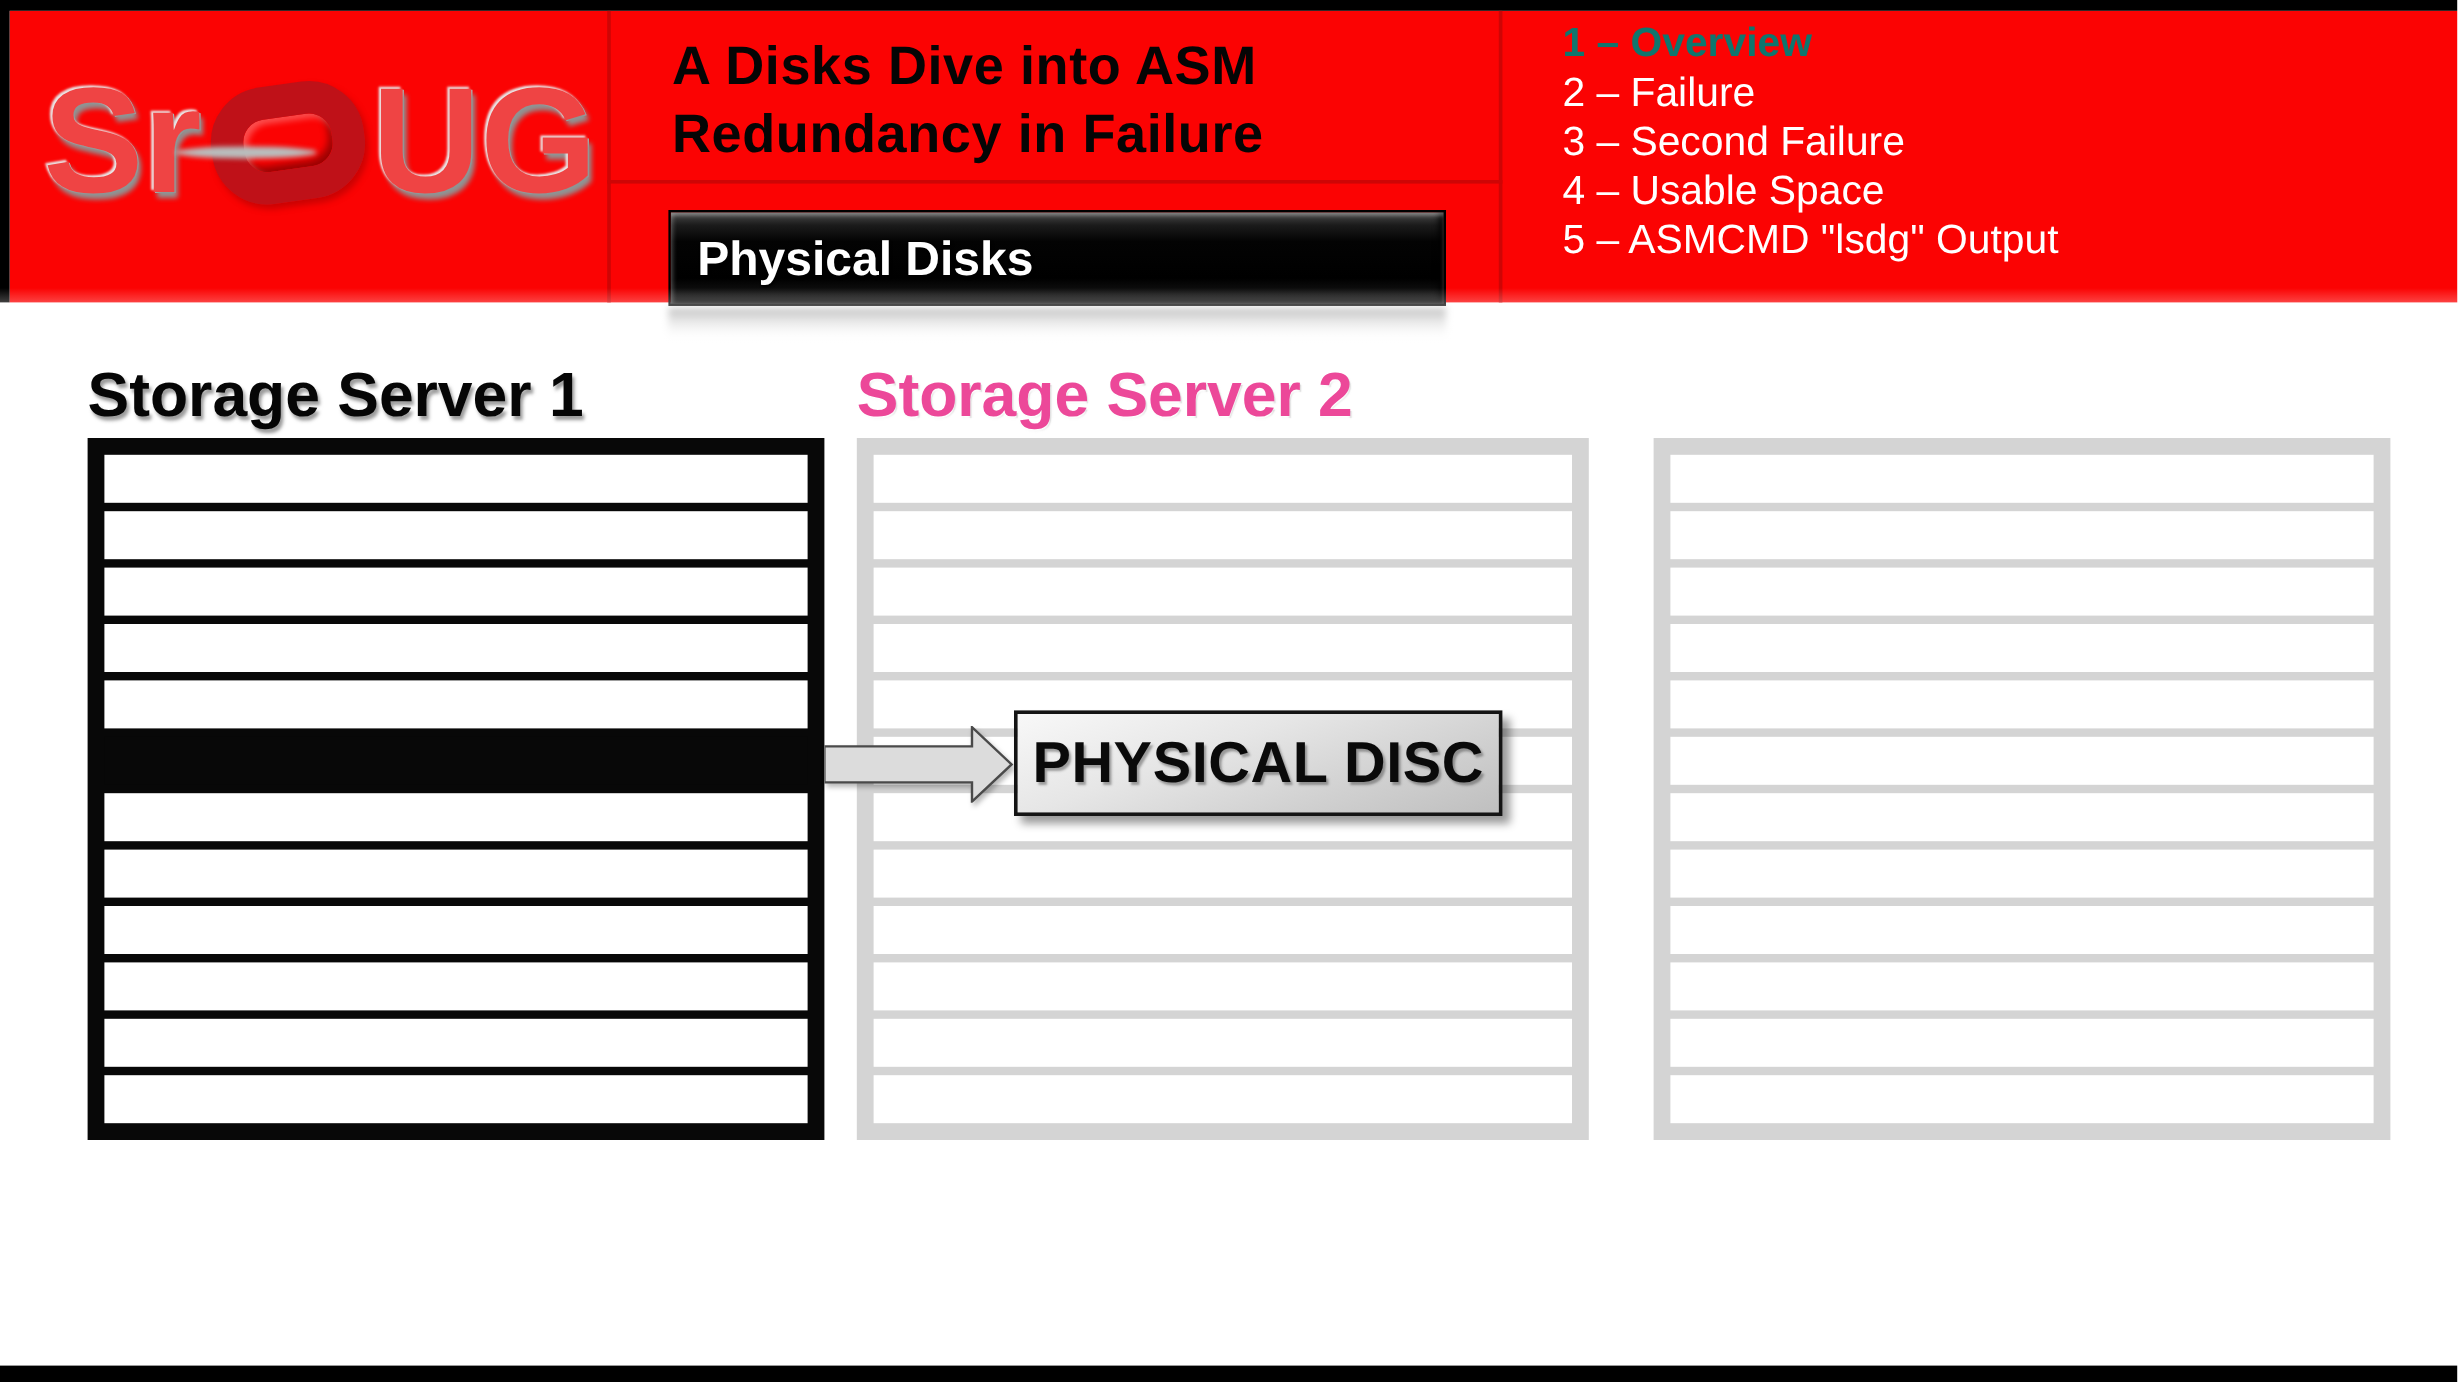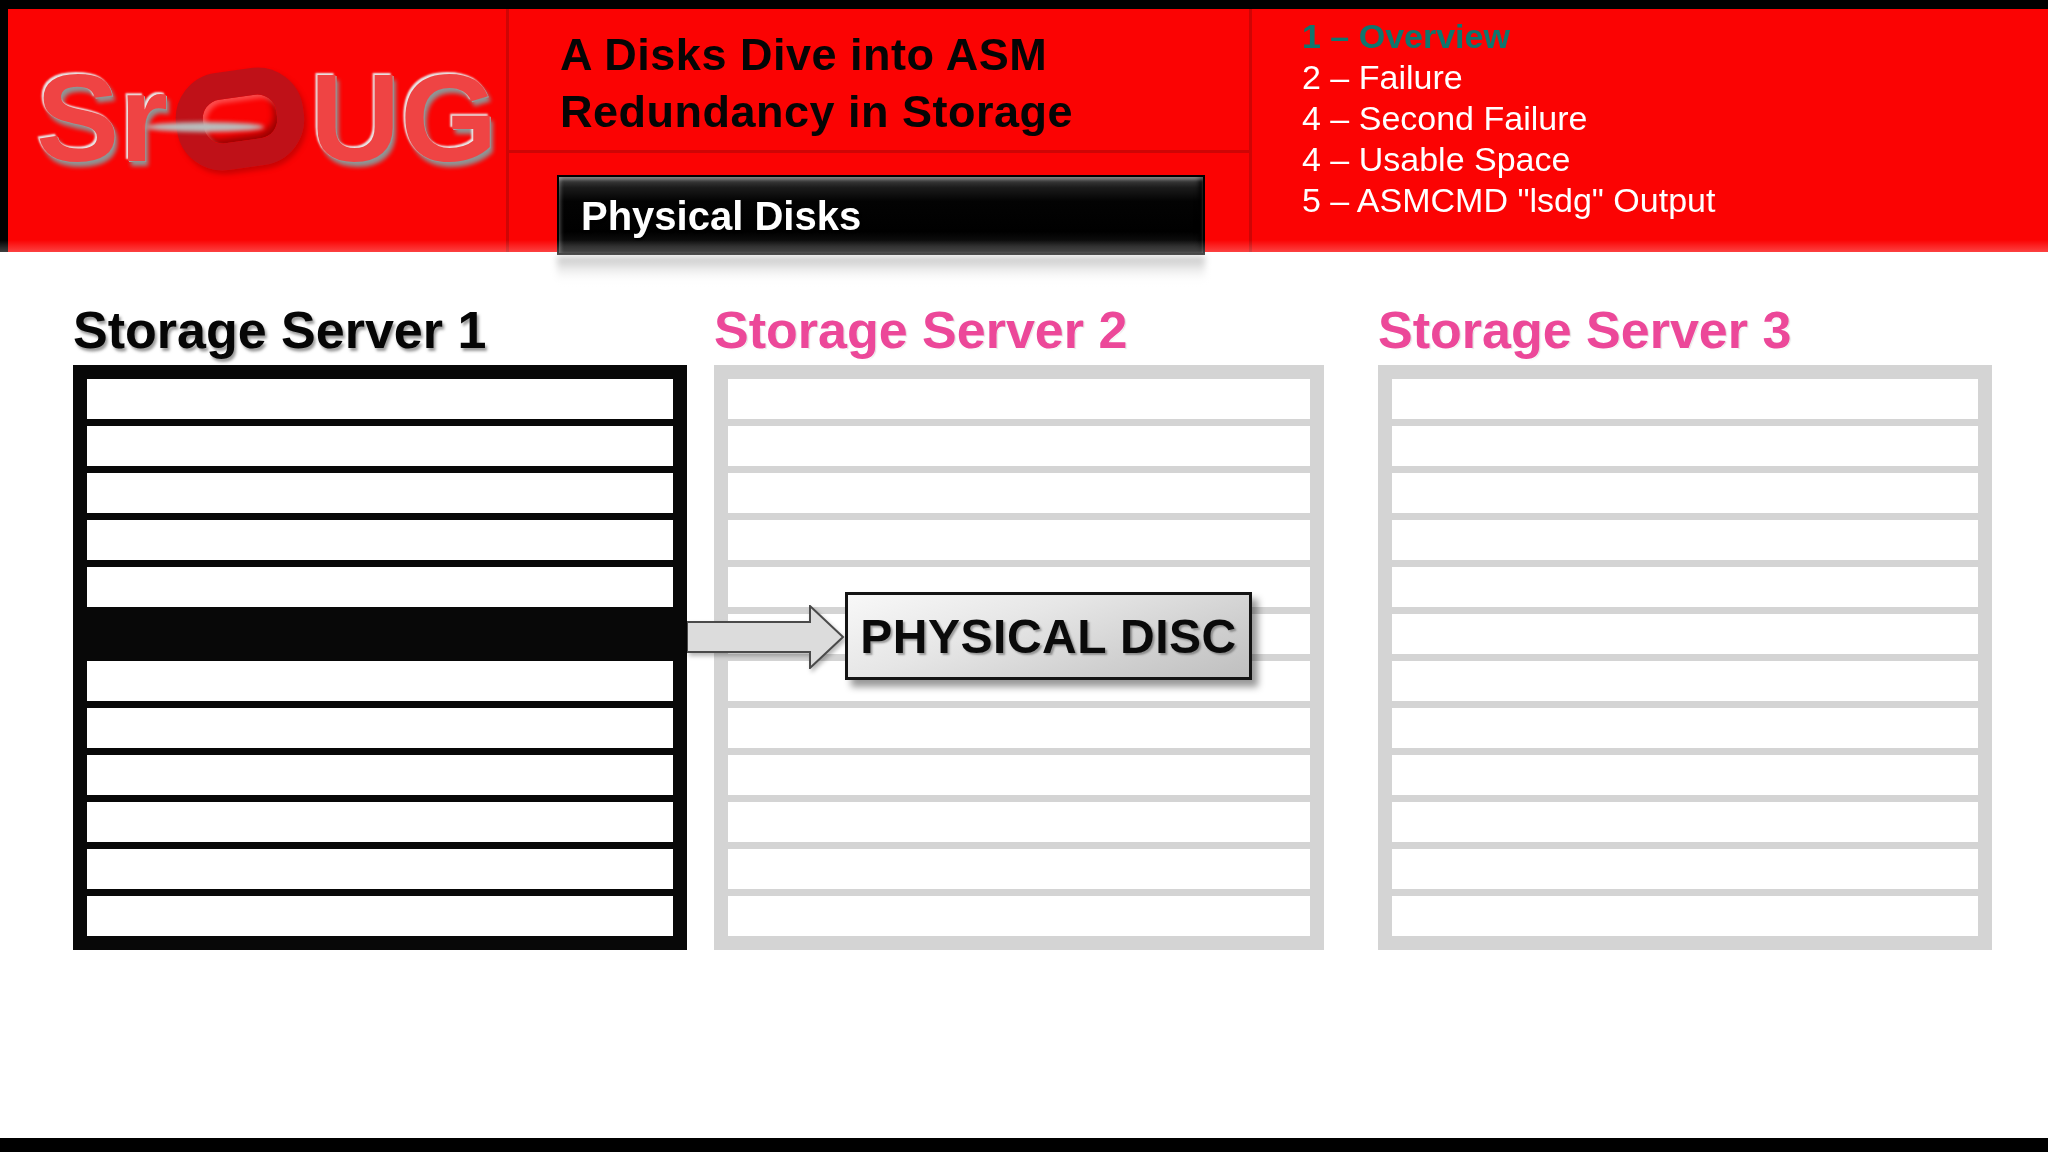--- a/index.html
+++ b/index.html
@@ -101,7 +101,7 @@
 
   <div class="abs banner-title">
     <div>A Disks Dive into ASM</div>
-    <div>Redundancy in Storage</div>
+    <div>Redundancy in Failure</div>
   </div>
 
   <div class="abs section-button">

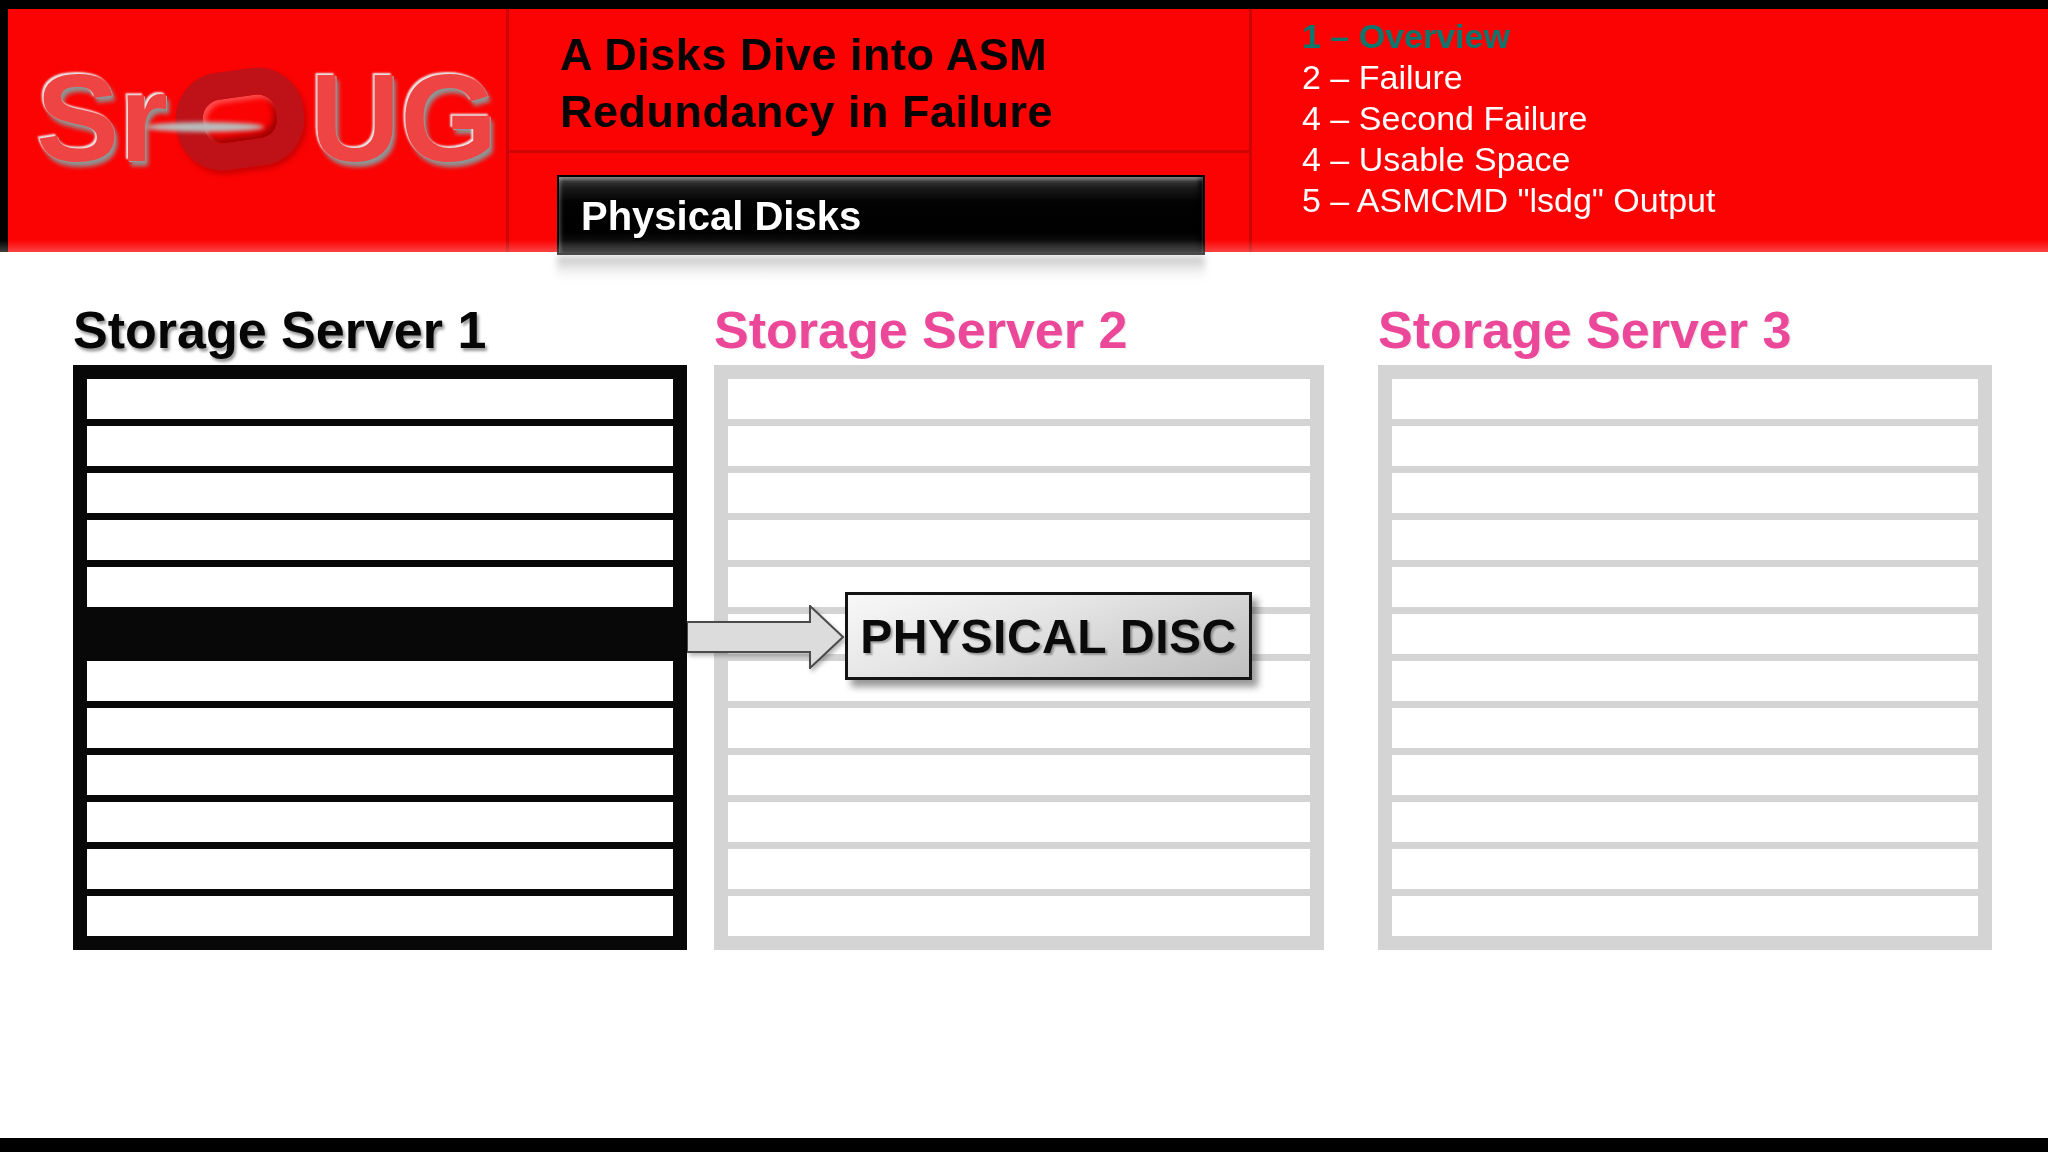--- a/index.html
+++ b/index.html
@@ -112,7 +112,7 @@
   <ul class="abs agenda" id="agenda-list">
       <li class="active">1 – Overview</li>
       <li>2 – Failure</li>
-      <li>4 – Second Failure</li>
+      <li>3 – Second Failure</li>
       <li>4 – Usable Space</li>
       <li>5 – ASMCMD "lsdg" Output</li>
     </ul>

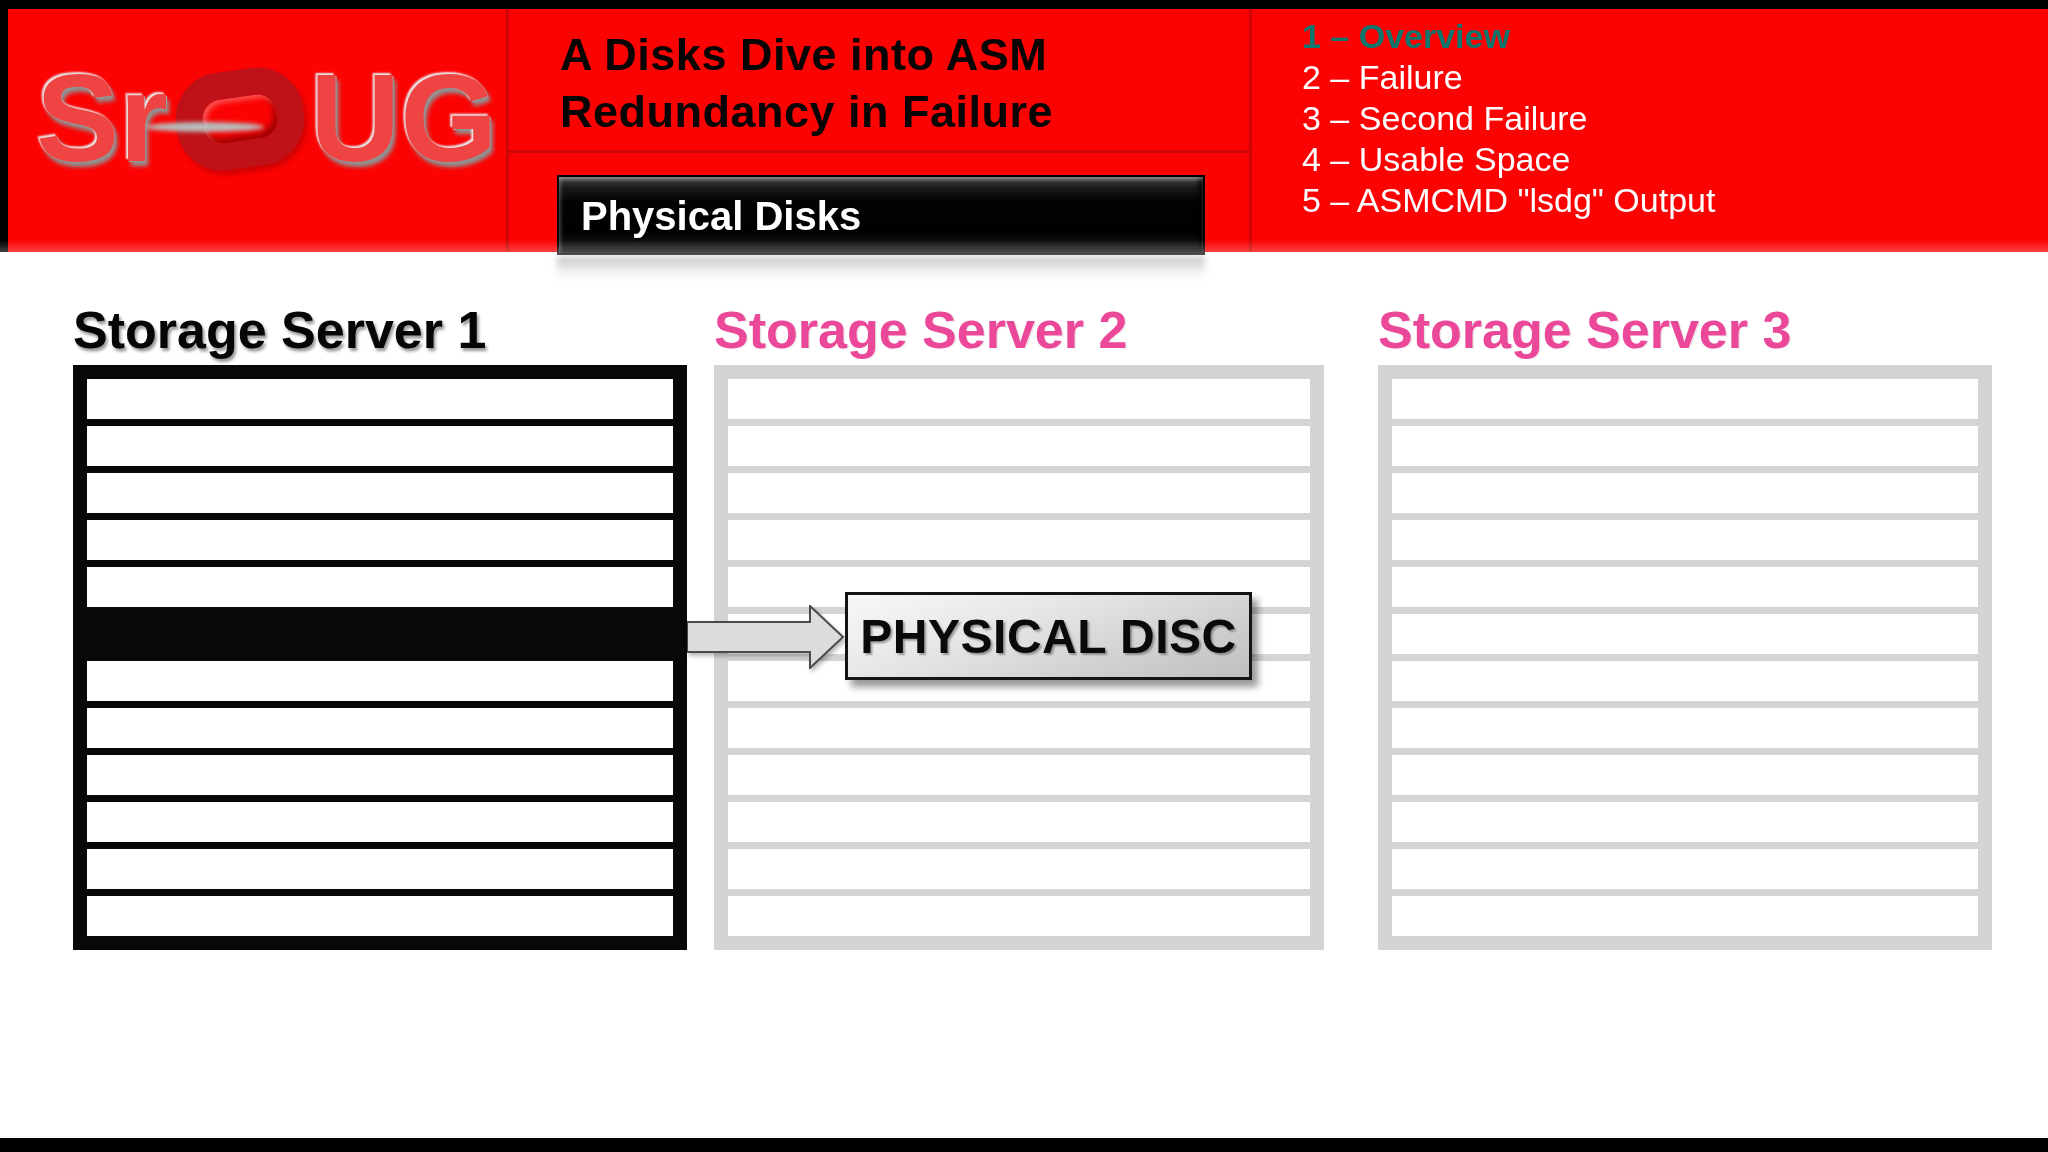--- a/index.html
+++ b/index.html
@@ -121,7 +121,6 @@
 
   <div class="abs server-heading dark h1">Storage Server 1</div>
   <div class="abs server-heading light h2">Storage Server 2</div>
-  <div class="abs server-heading light h3">Storage Server 3</div>
 
   <div class="abs server-box b1" id="server-box-0">
       <div class="disk"></div>

